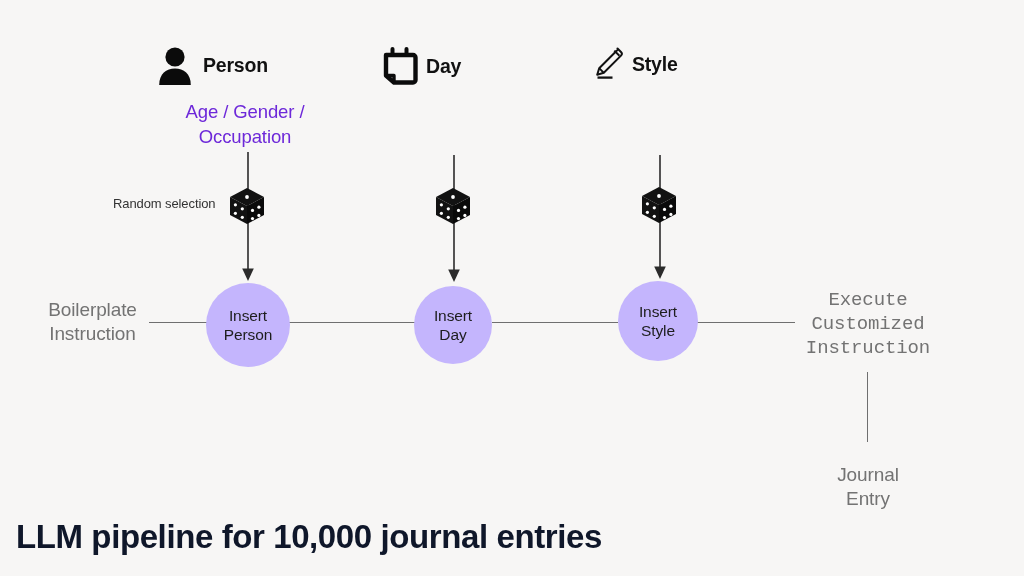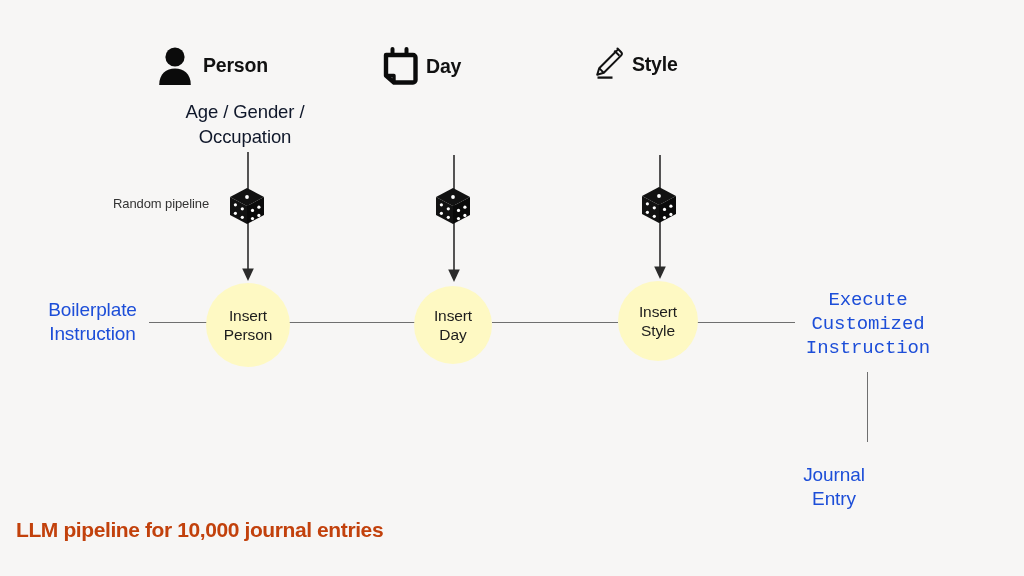--- a/index.html
+++ b/index.html
@@ -47,7 +47,7 @@
     text-align: center;
     font-size: 18.5px;
     line-height: 25px;
-    color: #0f172a;
+    color: #6d28d9;
     letter-spacing: -0.1px;
   }
 

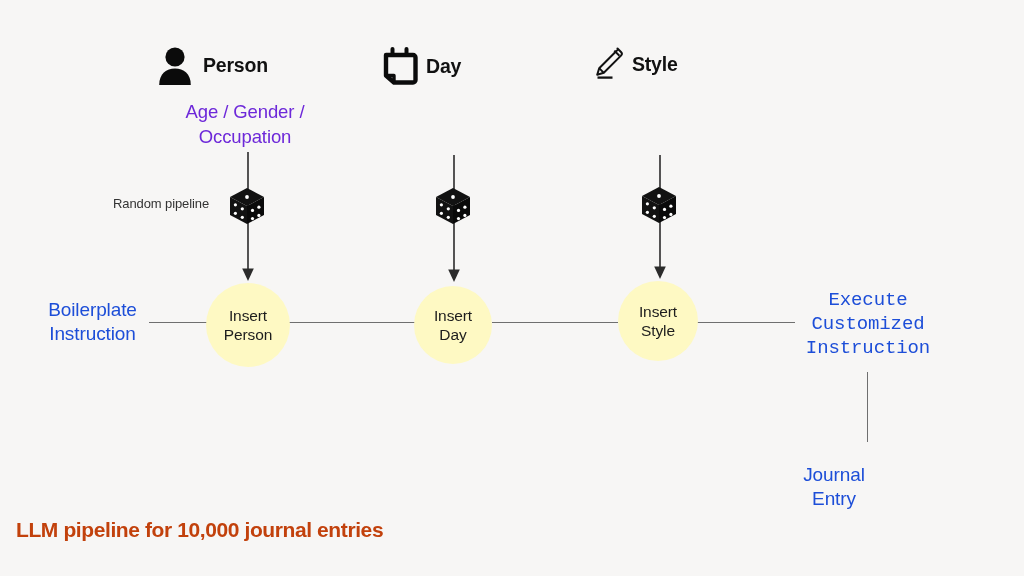--- a/index.html
+++ b/index.html
@@ -136,7 +136,7 @@
 
   <div class="col-desc" style="left:149px; top:99px; width:192px;">Age / Gender /<br>Occupation</div>
 
-  <div class="random-caption" style="left:113px; top:196px;">Random pipeline</div>
+  <div class="random-caption" style="left:113px; top:196px;">Random selection</div>
 
   <div class="varrow" style="left:233px; top:152px;">
     <svg width="30" height="130" viewBox="0 0 30 130">

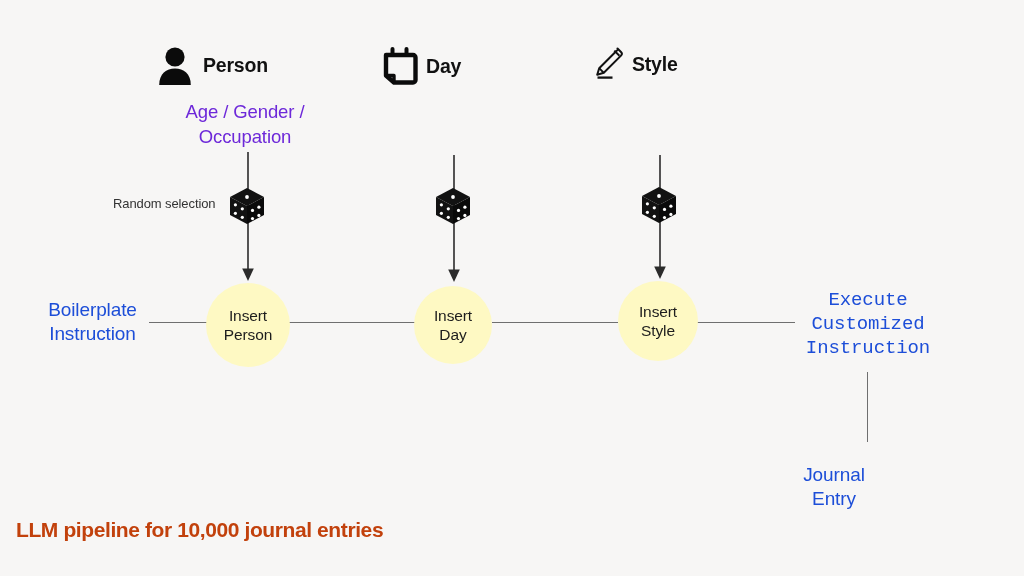--- a/index.html
+++ b/index.html
@@ -102,7 +102,7 @@
     position: absolute;
     font-size: 19px;
     line-height: 24px;
-    color: #1d4ed8;
+    color: #737373;
     text-align: center;
     letter-spacing: -0.1px;
     white-space: pre-line;

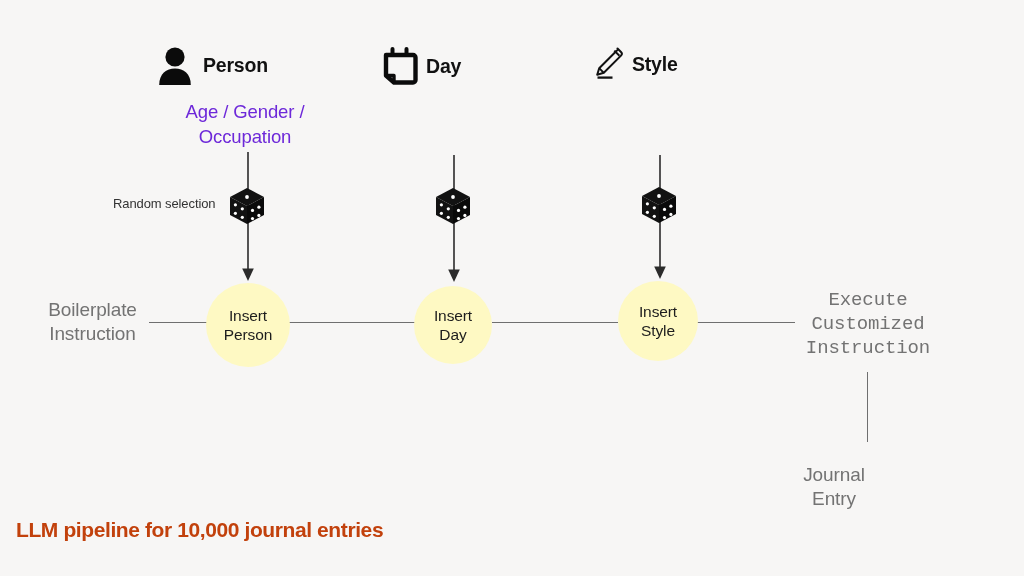--- a/index.html
+++ b/index.html
@@ -73,7 +73,7 @@
   .node-circle {
     position: absolute;
     border-radius: 50%;
-    background: #fef9c3;
+    background: #c4b5fd;
     display: flex;
     align-items: center;
     justify-content: center;

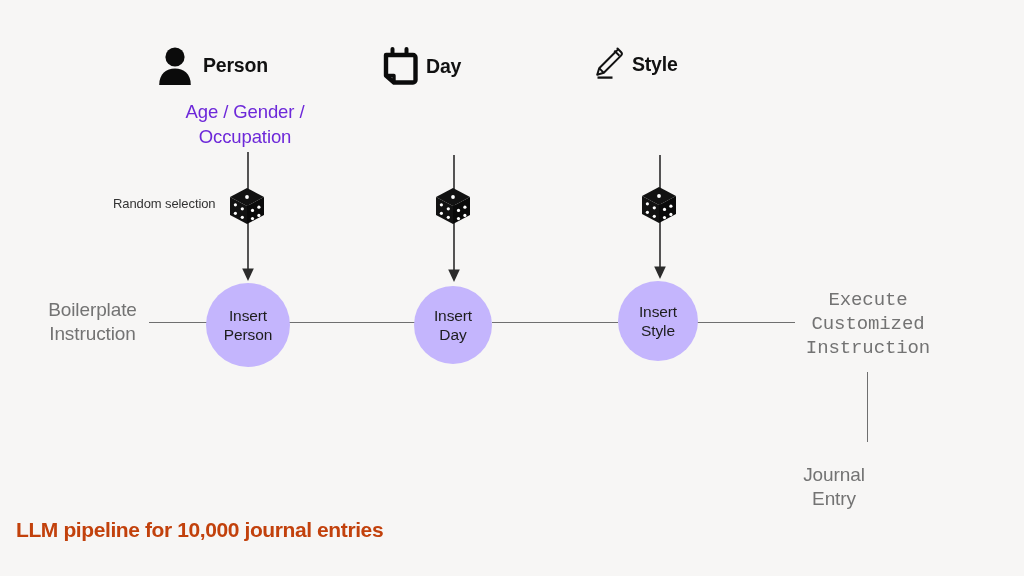--- a/index.html
+++ b/index.html
@@ -270,7 +270,7 @@
 
   <div class="vline" style="left:867px; top:372px; height:70px;"></div>
 
-  <div class="side-label" style="left:761px; top:463px; width:146px;">Journal<br>Entry</div>
+  <div class="side-label" style="left:795px; top:463px; width:146px;">Journal<br>Entry</div>
 
   <div class="footer-title" style="left:16px; top:518px;">LLM pipeline for 10,000 journal entries</div>
 

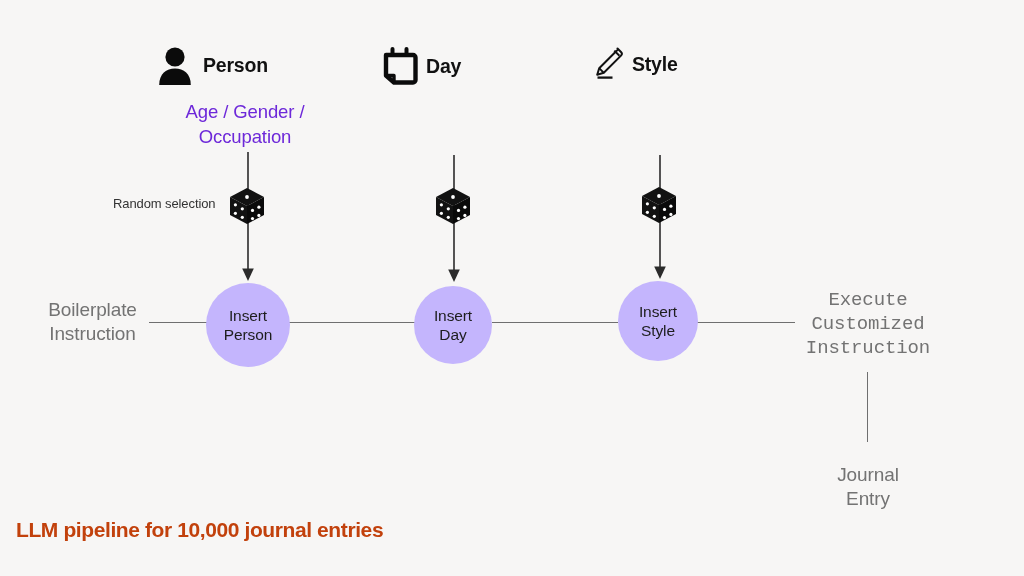--- a/index.html
+++ b/index.html
@@ -112,9 +112,9 @@
   
   .footer-title {
     position: absolute;
-    font-size: 21px;
+    font-size: 33px;
     font-weight: bold;
-    color: #c2410c;
+    color: #0f172a;
     letter-spacing: -0.4px;
     white-space: nowrap;
   }

